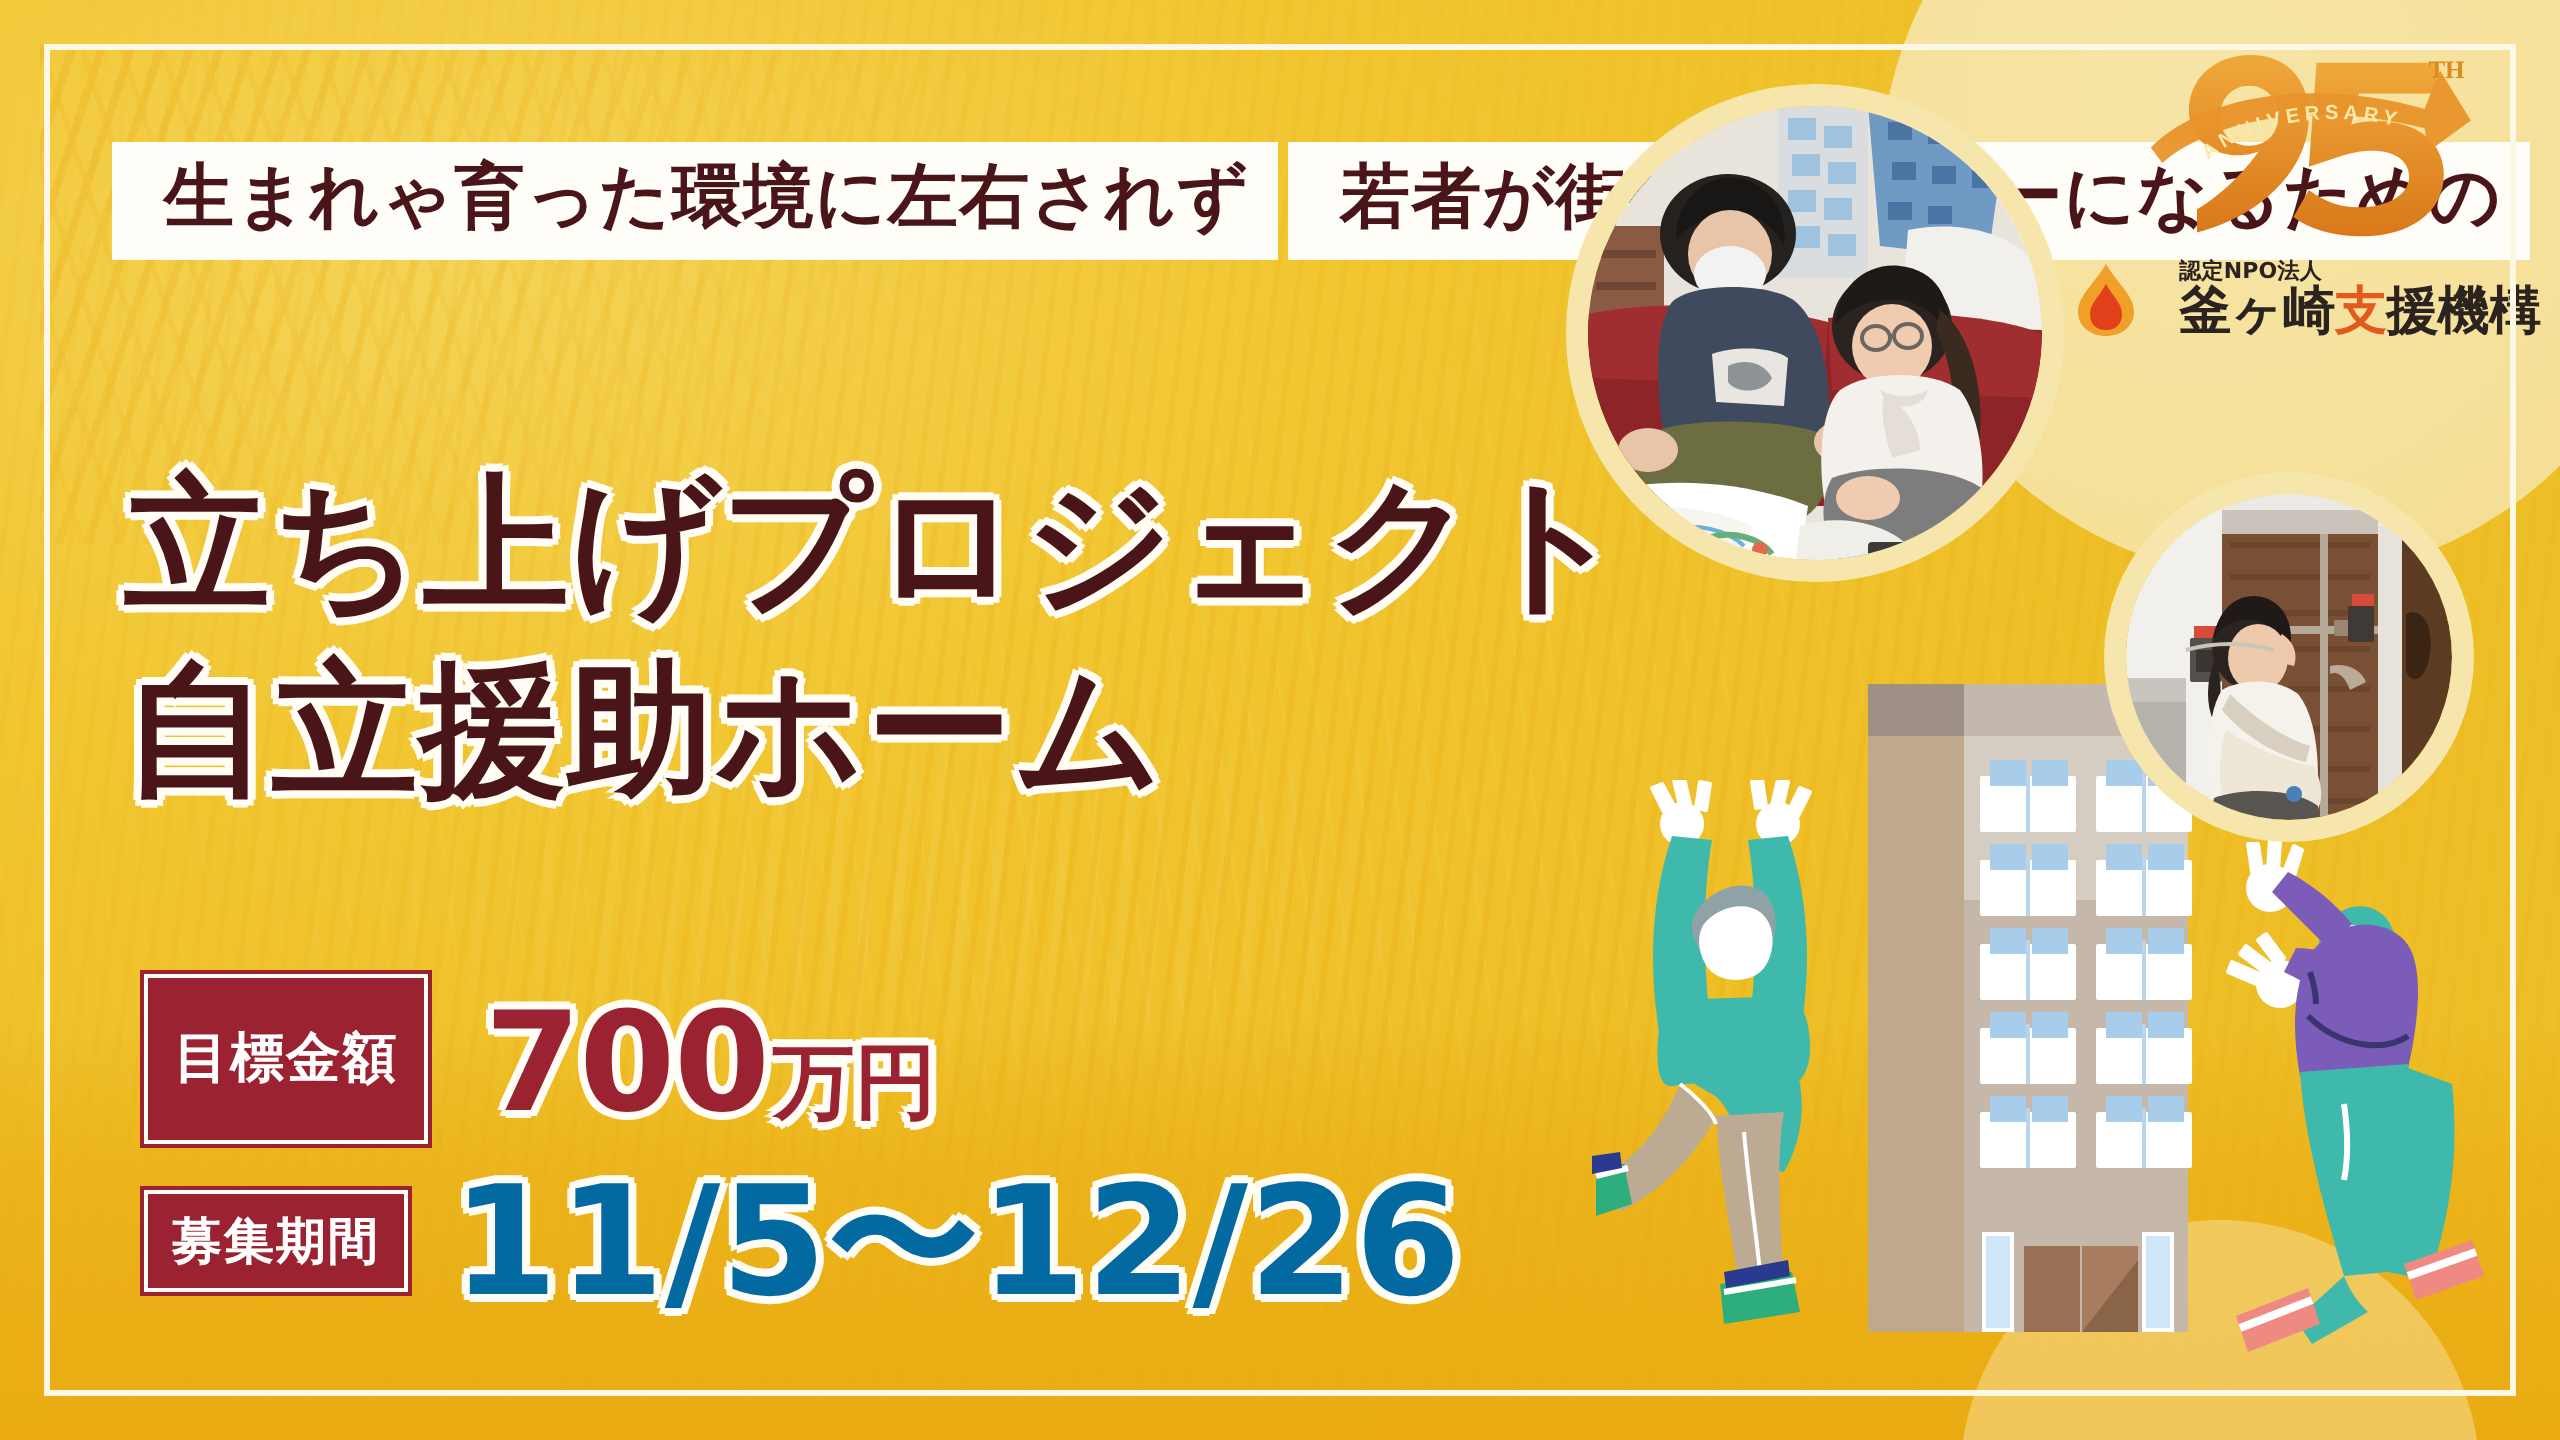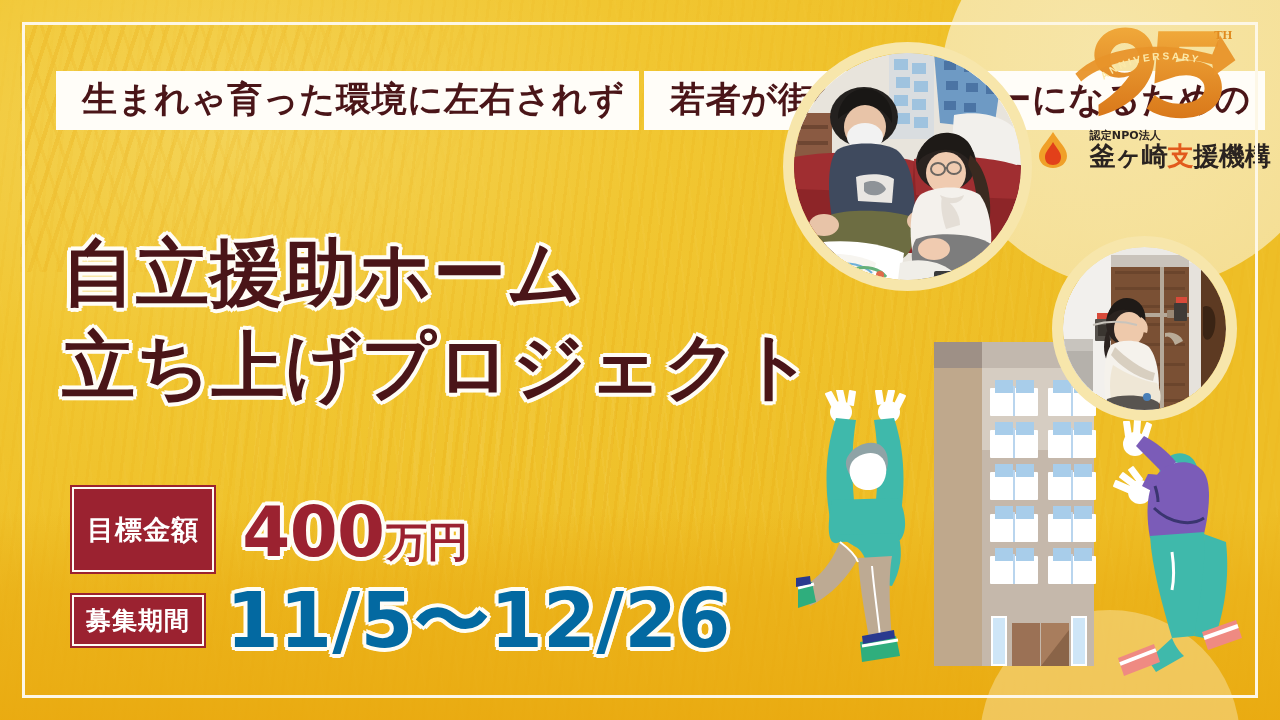--- a/index.html
+++ b/index.html
@@ -501,8 +501,8 @@
   </div>
 
   <div class="title-wrap">
+    <div class="title-line">立ち上げプロジェクト</div>
     <div class="title-line">自立援助ホーム</div>
-    <div class="title-line">立ち上げプロジェクト</div>
   </div>
 
   <div class="info info-goal">

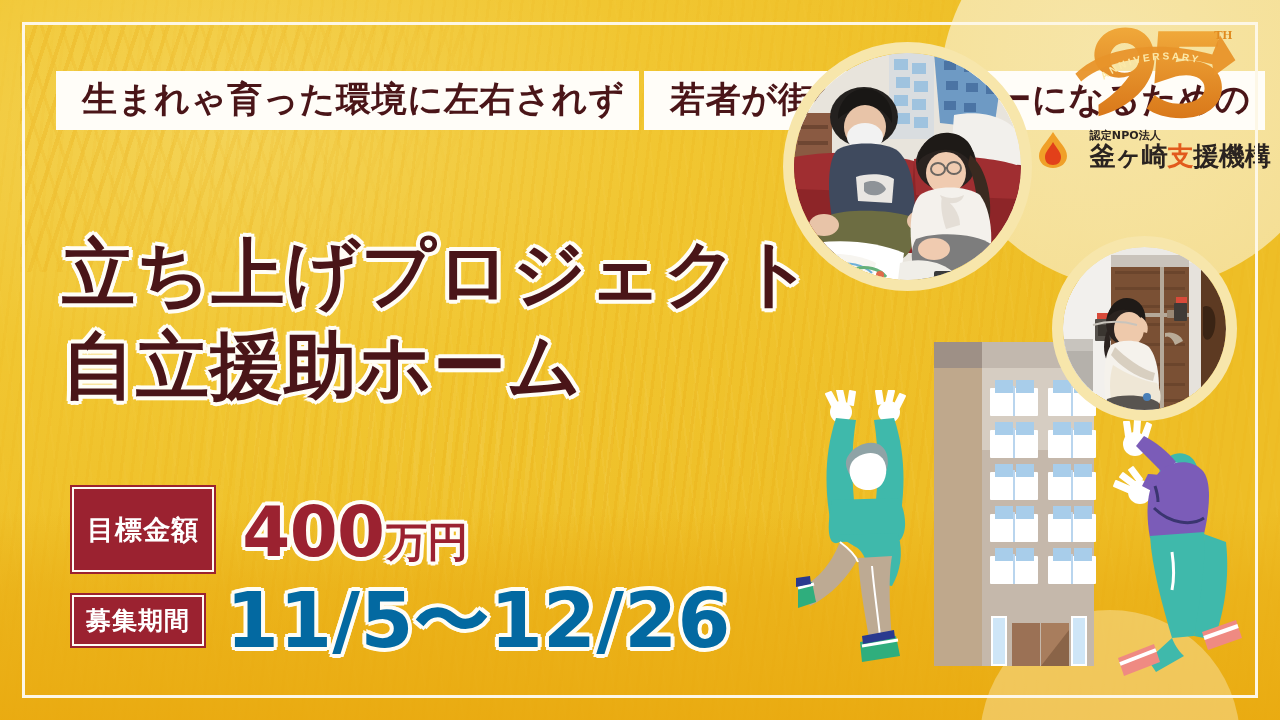--- a/index.html
+++ b/index.html
@@ -508,7 +508,7 @@
   <div class="info info-goal">
     <div class="badge">目標金額</div>
     <div class="amount">
-      <span class="amount-num">400</span>
+      <span class="amount-num">700</span>
       <span class="amount-unit">万円</span>
     </div>
   </div>

